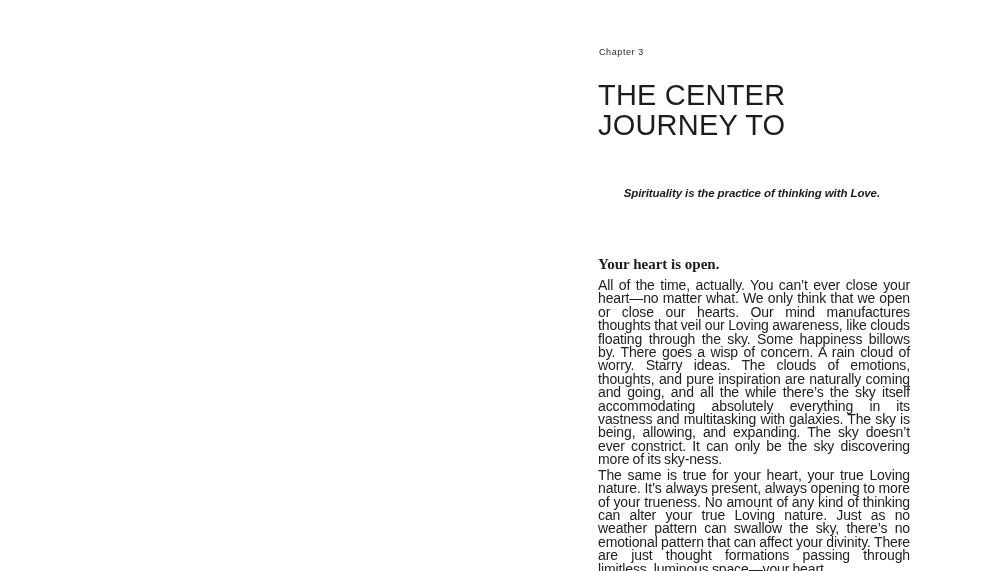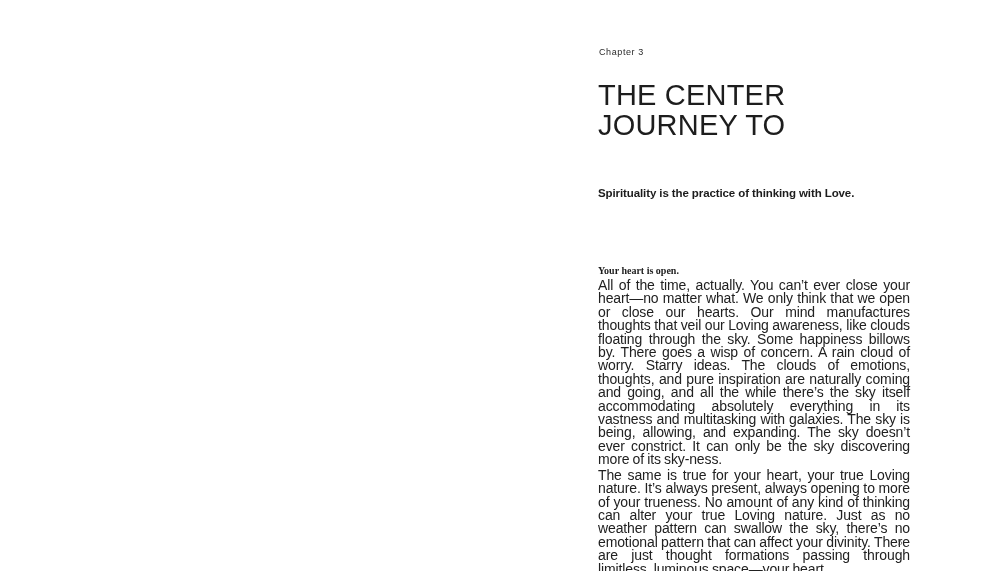--- a/index.html
+++ b/index.html
@@ -61,13 +61,14 @@
     left: 0;
     top: 186px;
     width: 282px;
-    text-align: left;
+    text-align: right;
     font-family: "Liberation Sans", sans-serif;
     font-weight: bold;
     font-size: 11.5px;
     line-height: 15px;
     letter-spacing: -0.1px;
     color: #1c1c1c;
+    font-style: italic;
   }
   .lead-in {
     position: absolute;

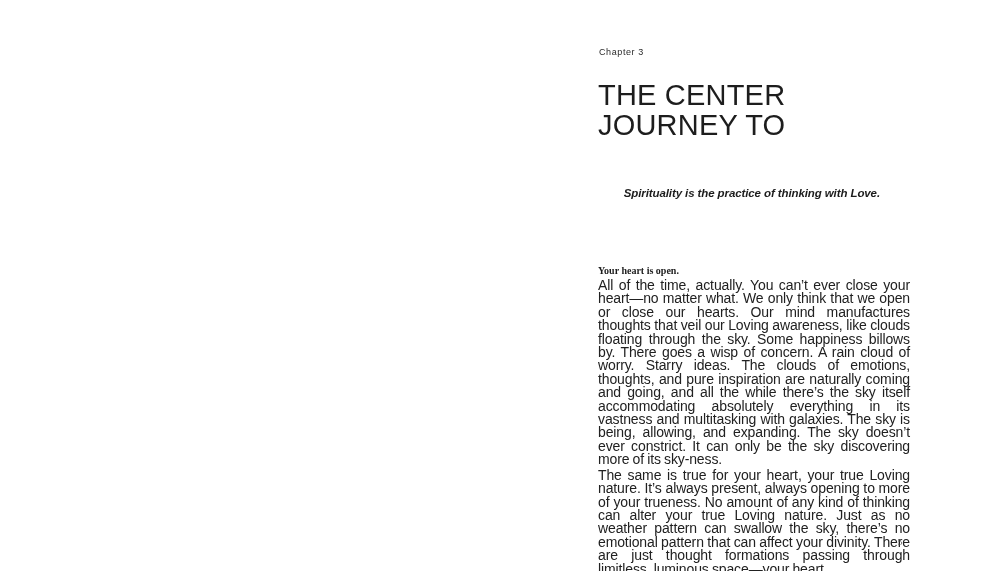--- a/index.html
+++ b/index.html
@@ -73,10 +73,10 @@
   .lead-in {
     position: absolute;
     left: 0;
-    top: 264px;
+    top: 257px;
     font-family: "Liberation Serif", serif;
     font-weight: bold;
-    font-size: 10px;
+    font-size: 15px;
     line-height: 14px;
     color: #1c1c1c;
   }

